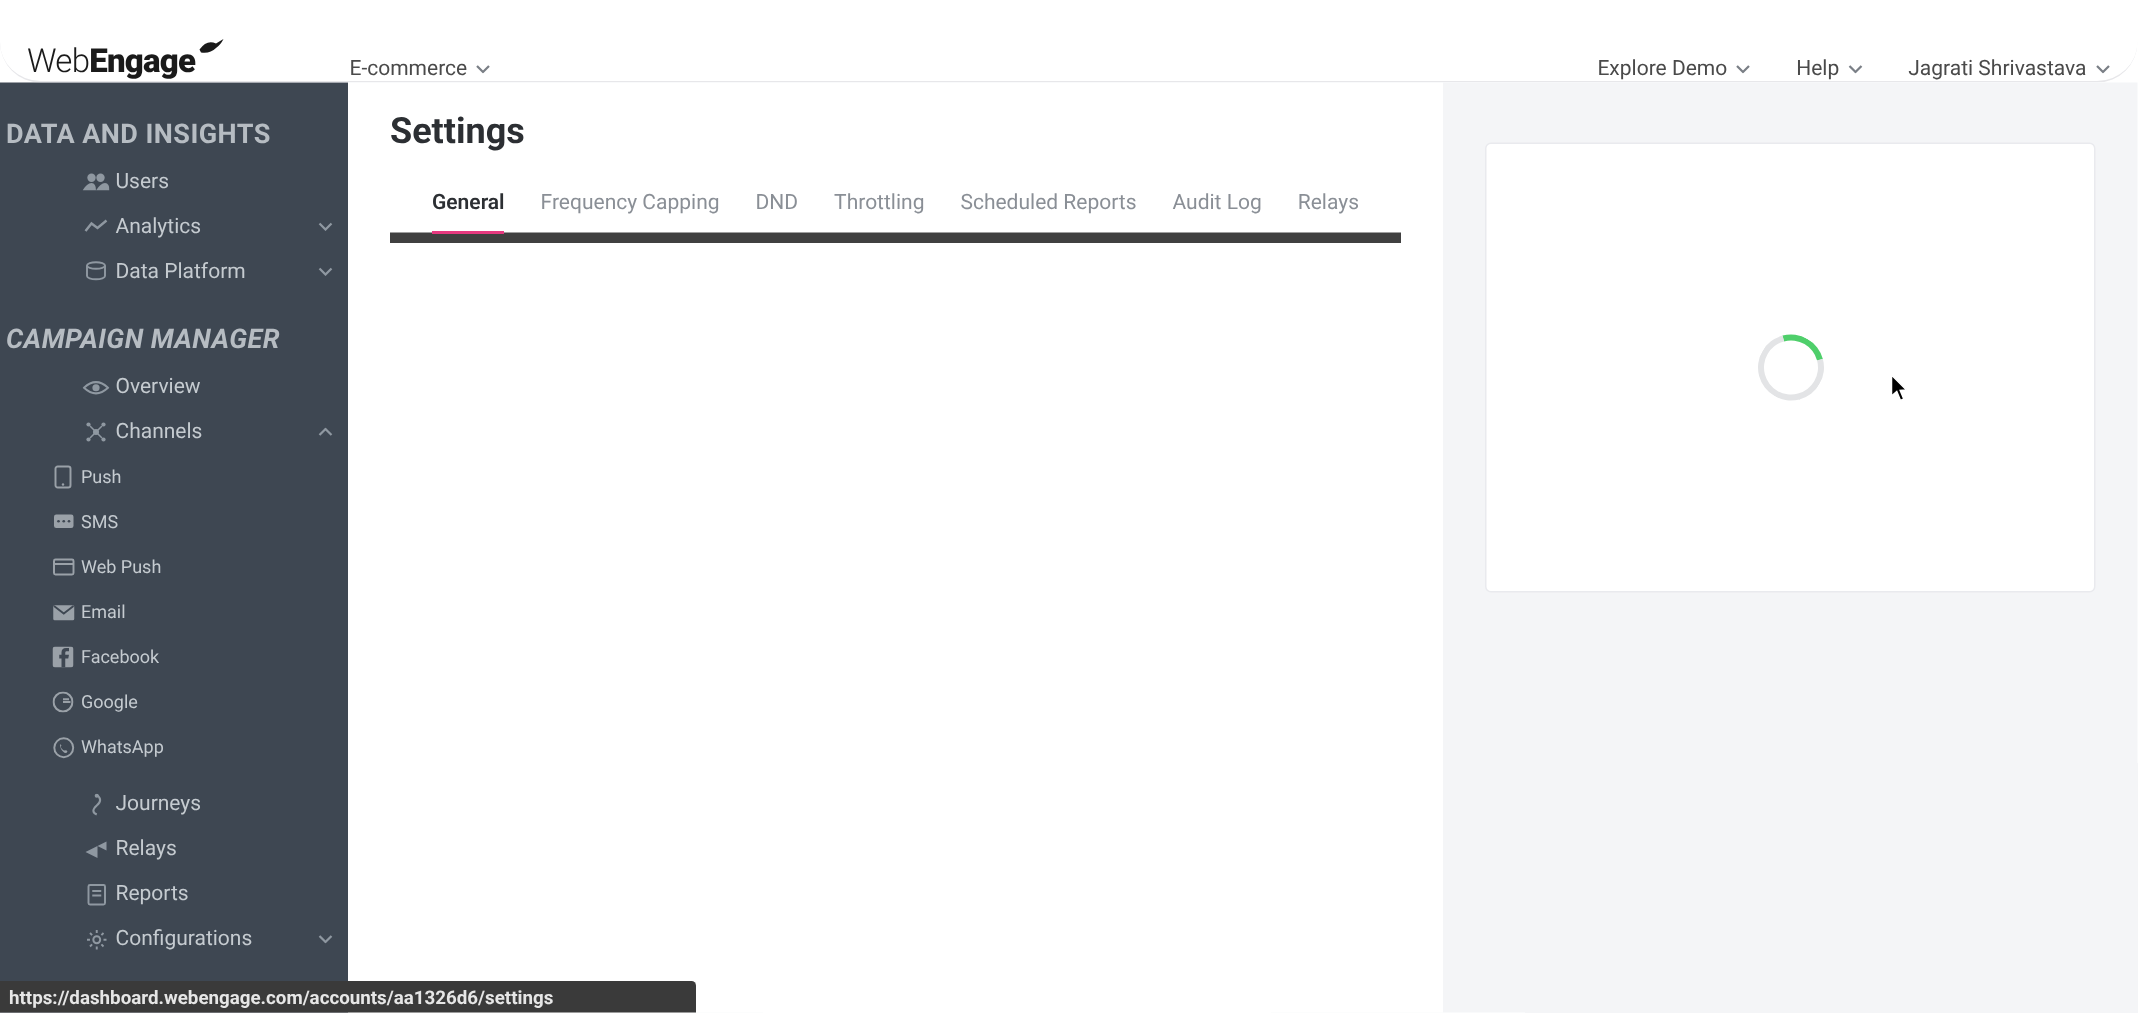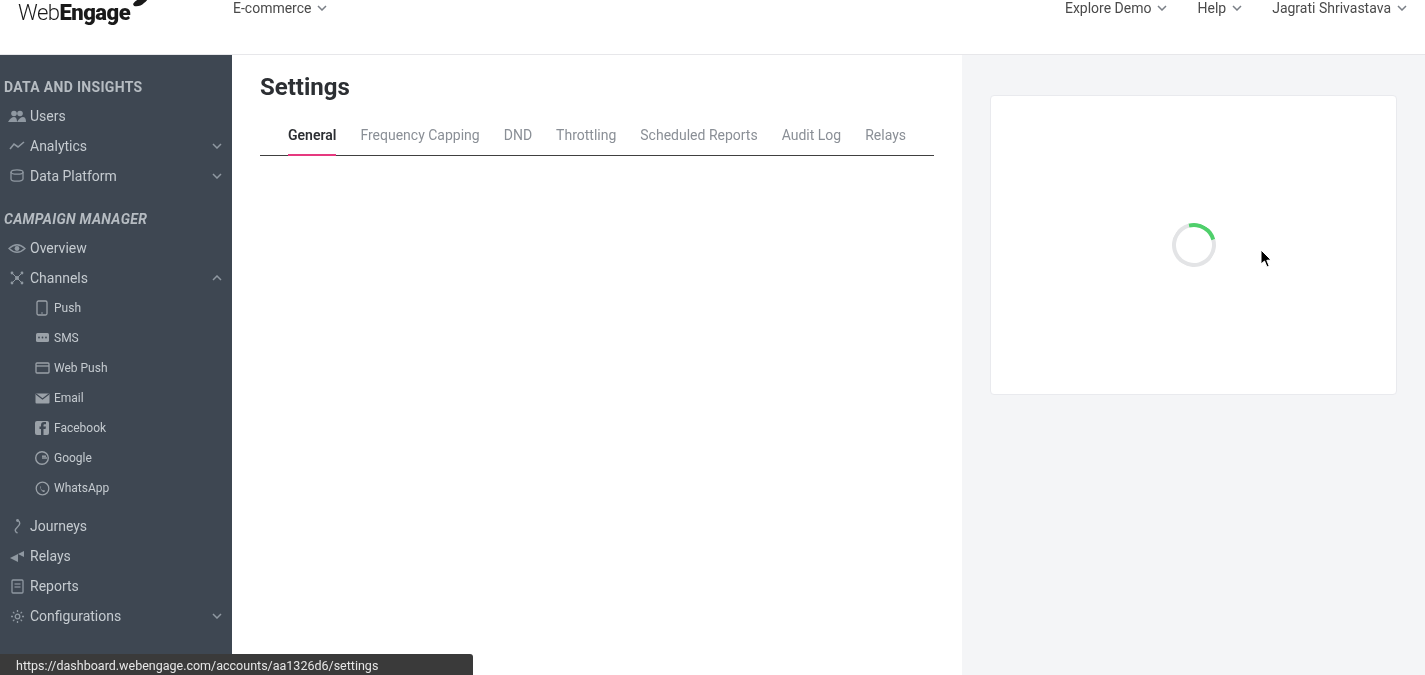--- a/index.html
+++ b/index.html
@@ -18,11 +18,12 @@
   .topbar {
     height: 55px;
     display: flex;
-    align-items: flex-start;
+    align-items: flex-end;
     border-bottom: 1px solid #e7e7ea;
     padding: 0 18px;
     position: relative;
     z-index: 5;
+    border-radius: 27px;
   }
   .logo-wrap {
     display: flex;

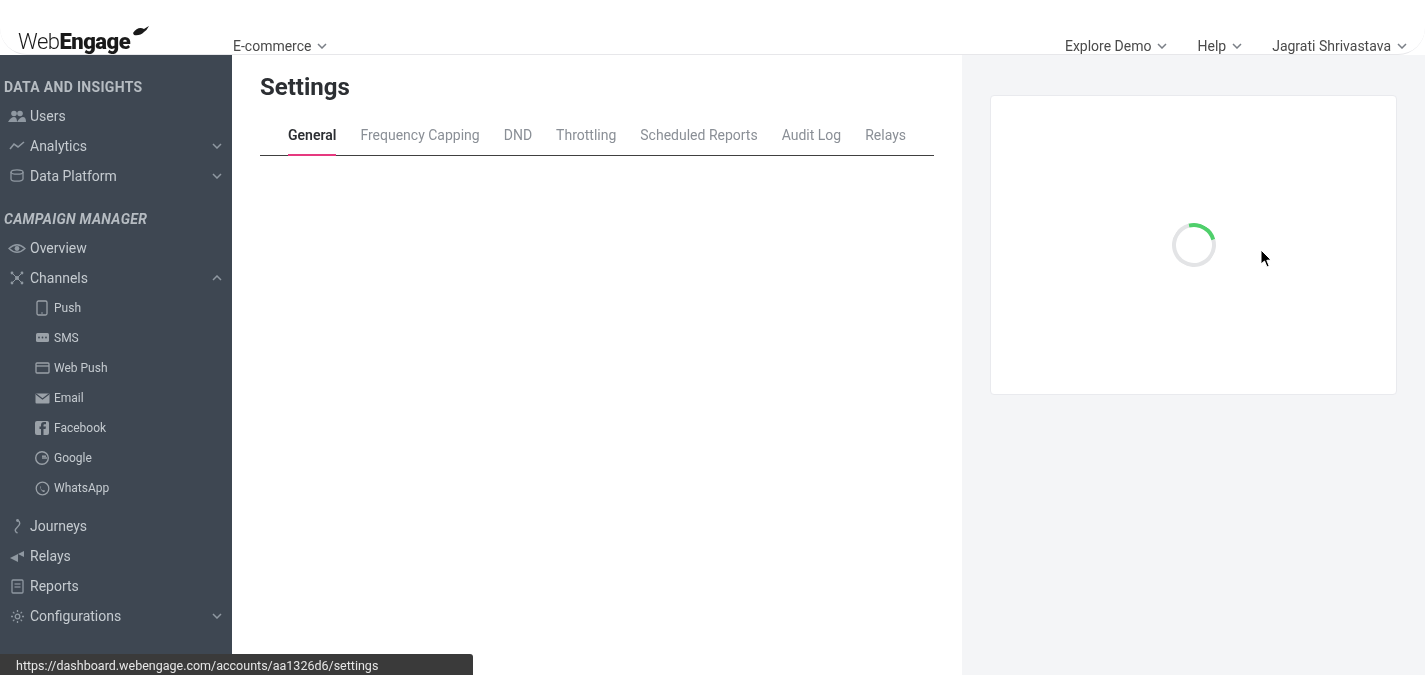--- a/index.html
+++ b/index.html
@@ -77,7 +77,7 @@
   }
   .sidebar-section {
     padding: 8px 4px 6px 4px;
-    font-size: 14px;
+    font-size: 18px;
     font-weight: 700;
     color: #b6bcc2;
     letter-spacing: 0.3px;

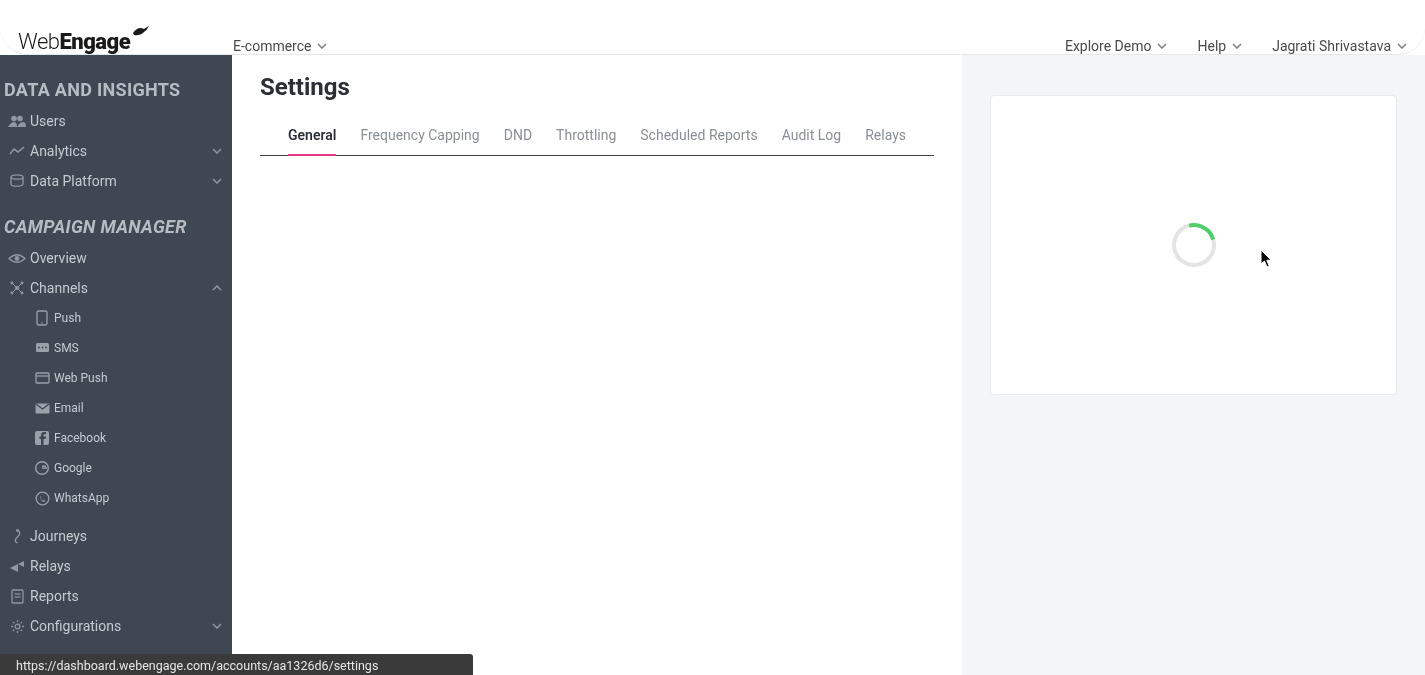--- a/index.html
+++ b/index.html
@@ -89,6 +89,7 @@
     padding: 0 10px 0 4px;
     cursor: pointer;
     color: #c5cbd0;
+    margin-left: 47px;
   }
   .nav-icon {
     width: 26px;

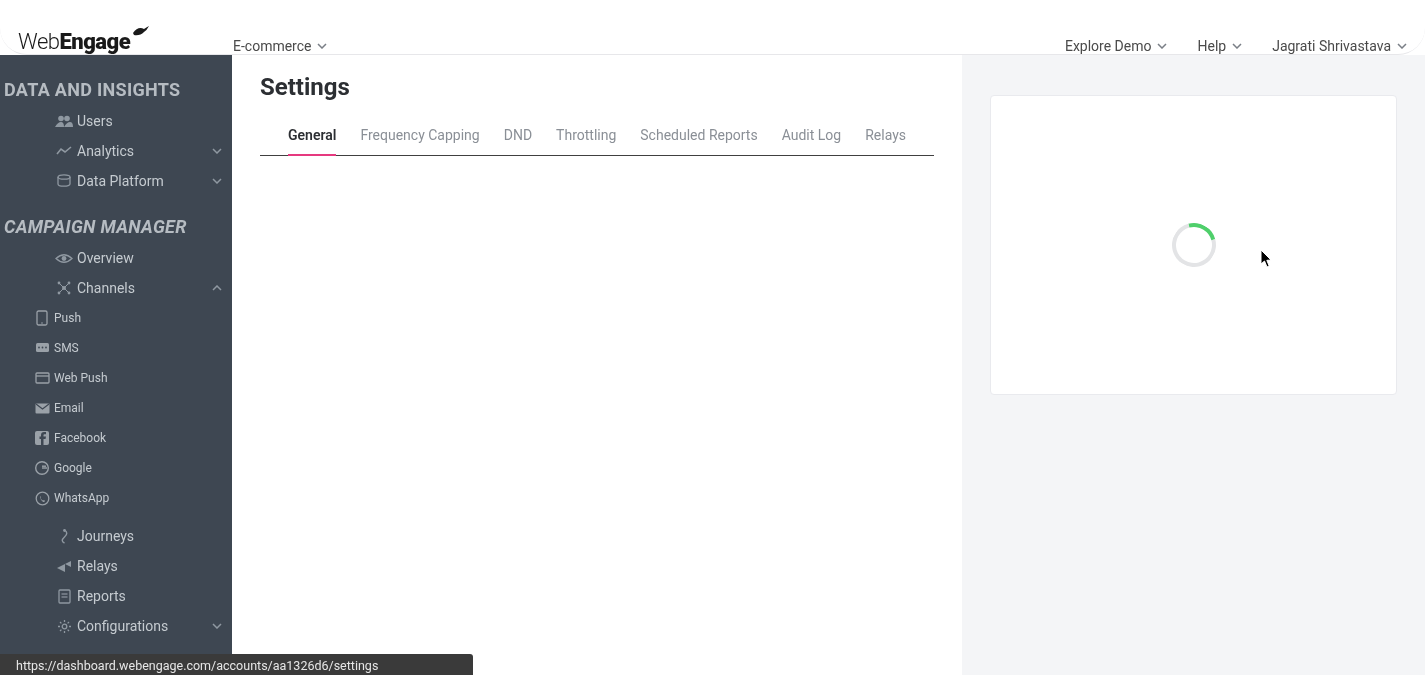--- a/index.html
+++ b/index.html
@@ -142,7 +142,7 @@
     display: flex;
     gap: 24px;
     background: #fff;
-    border-bottom: 1px solid #404040;
+    border-bottom: 7px solid #404040;
     padding: 0 28px;
     margin-top: 14px;
   }

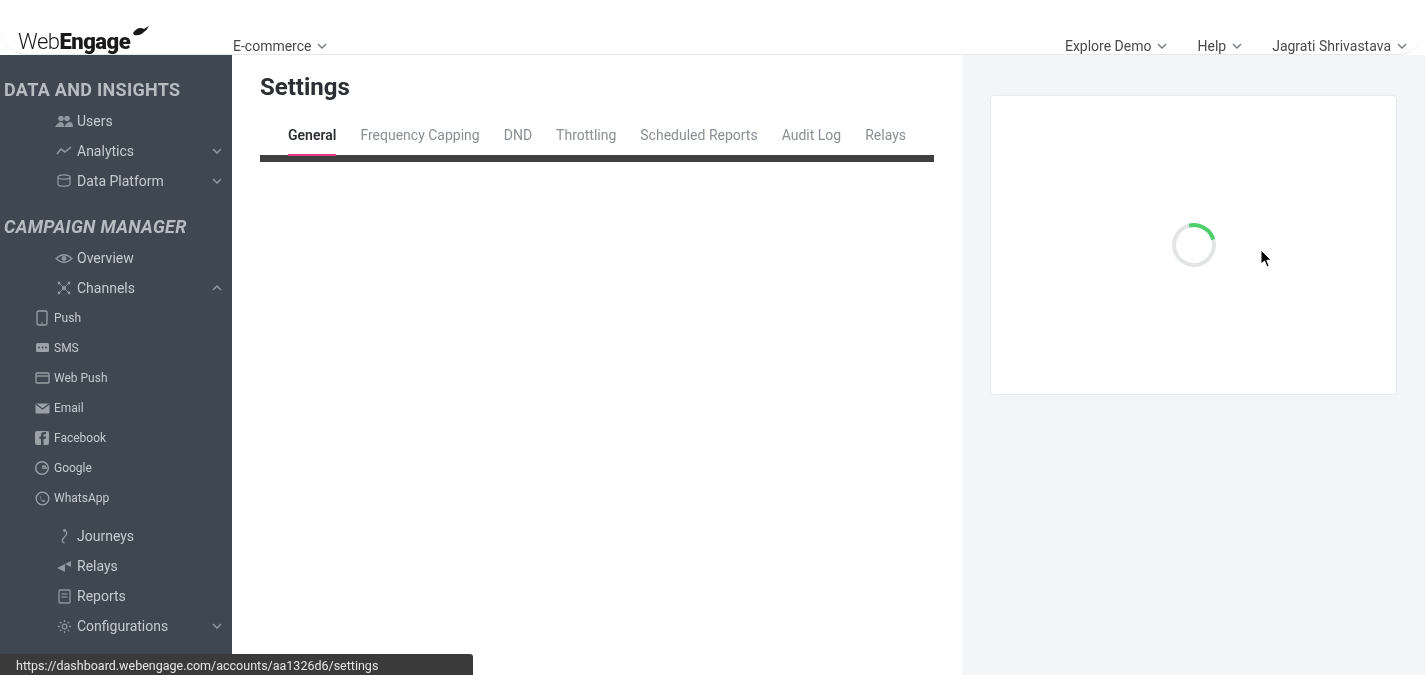--- a/index.html
+++ b/index.html
@@ -195,8 +195,9 @@
     background: #3a3a3a;
     color: #e6e6e6;
     font-size: 12.5px;
-    padding: 4px 95px 2px 16px;
+    padding: 4px 95px 2px 6px;
     border-top-right-radius: 3px;
+    font-weight: bold;
   }
 
   

